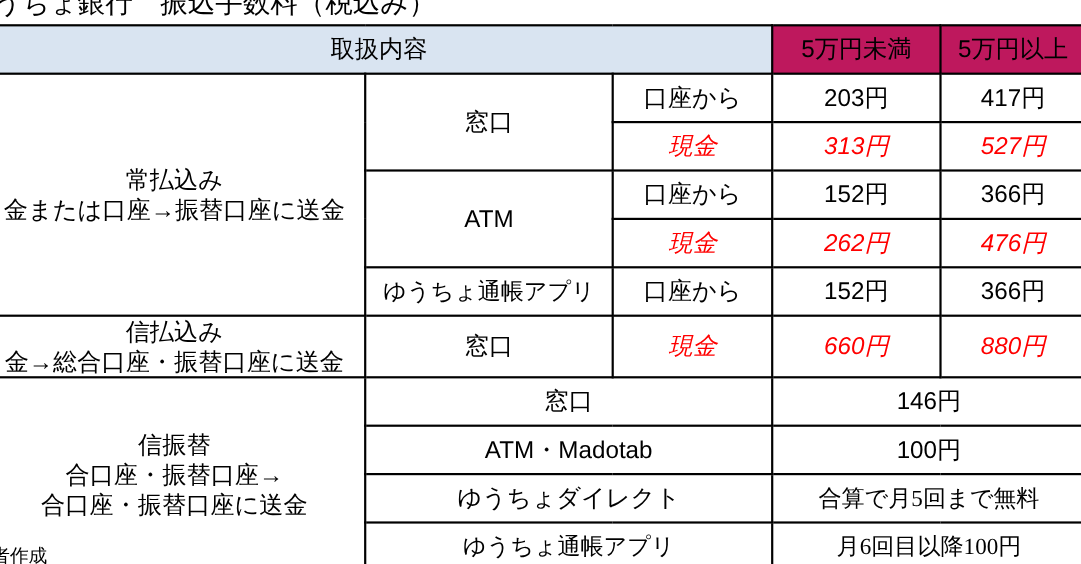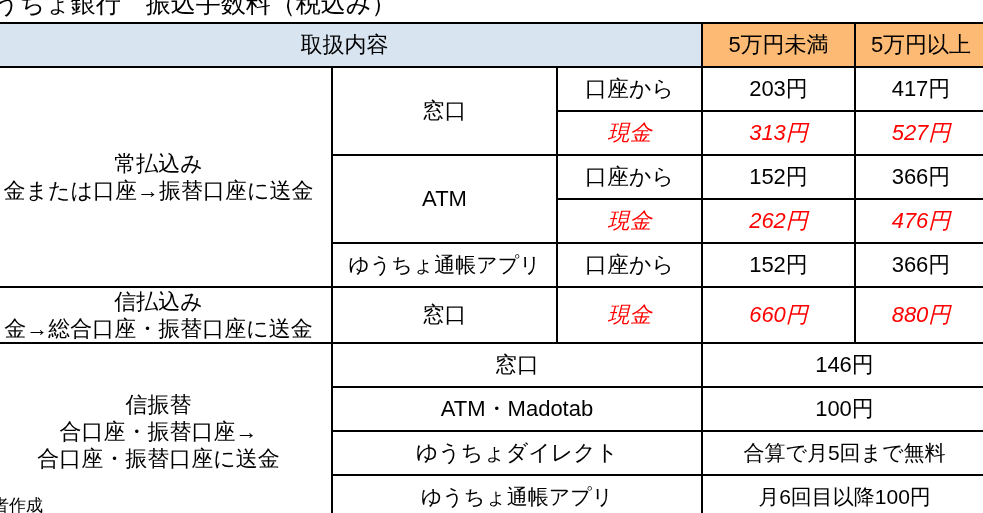--- a/index.html
+++ b/index.html
@@ -54,7 +54,7 @@
     font-size: 22px;
   }
   .c-head-green {
-    background: #fdba74;
+    background: #be185d;
     font-size: 22px;
   }
   .red {

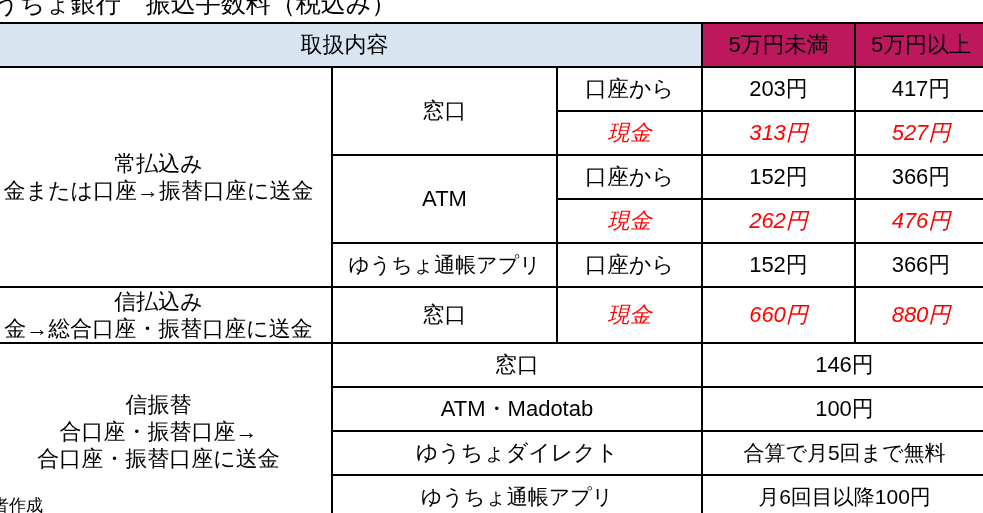--- a/index.html
+++ b/index.html
@@ -63,6 +63,7 @@
   }
   .nowrap-small {
     font-size: 21px;
+    font-family: Liberation Serif, serif;
   }
   .cat-cell {
     text-align: left;

